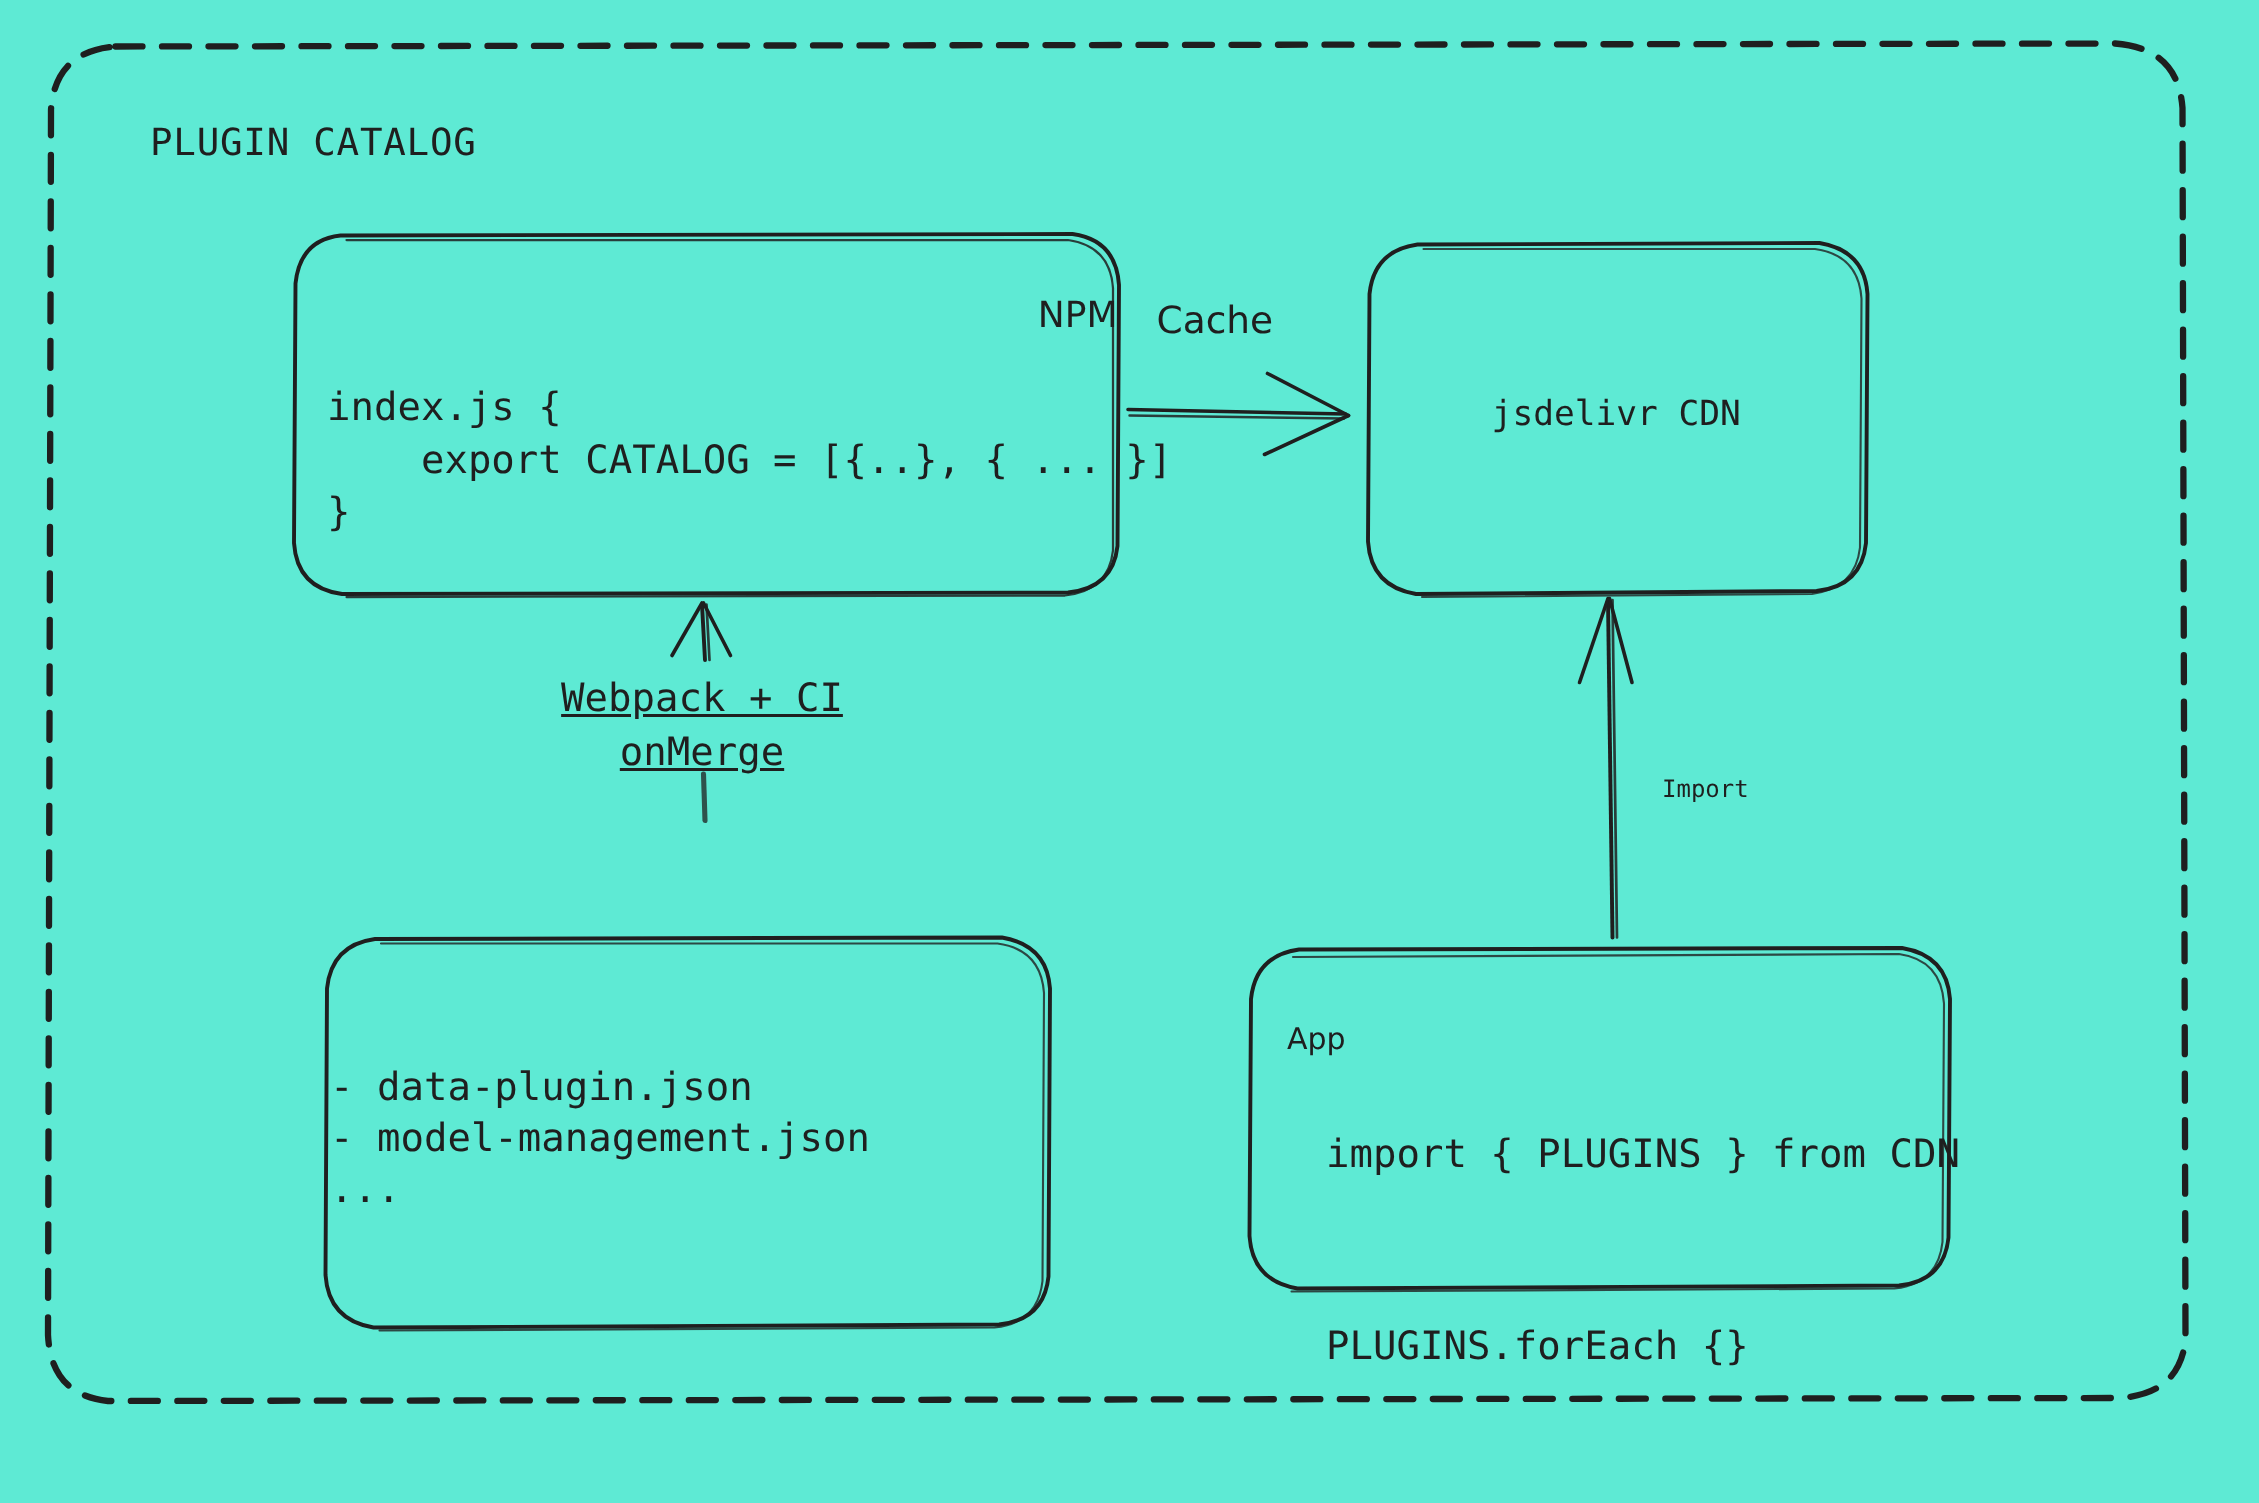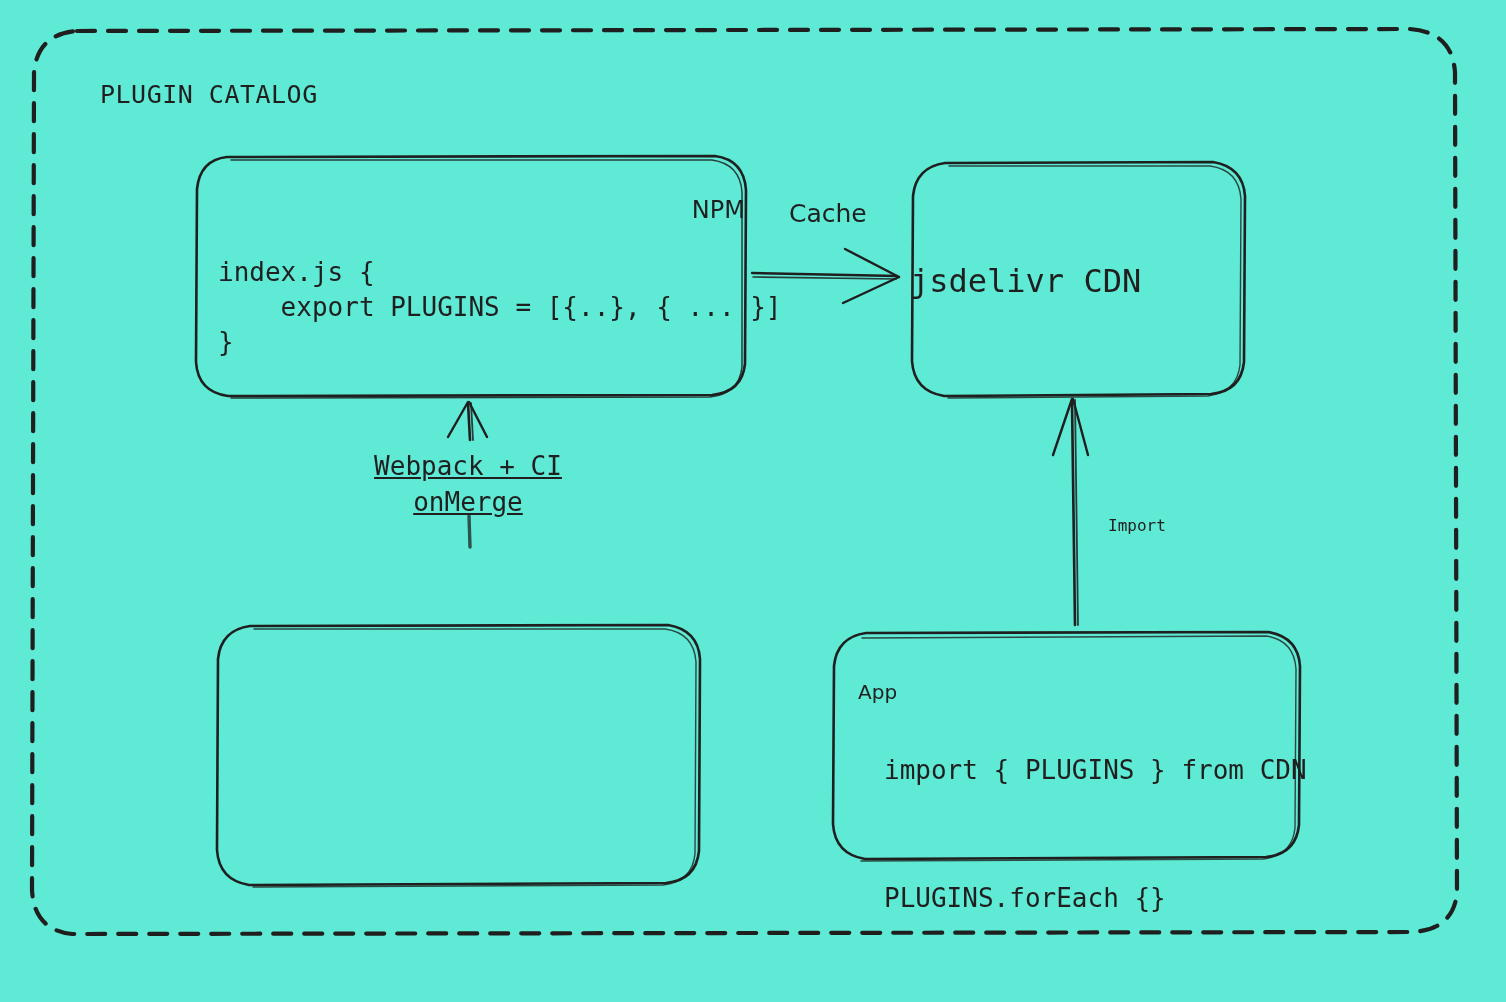--- a/index.html
+++ b/index.html
@@ -73,7 +73,7 @@
 
   
   #cache-label {
-    left: 789px;
+    left: 771px;
     top: 201px;
     font-size: 25px;
   }

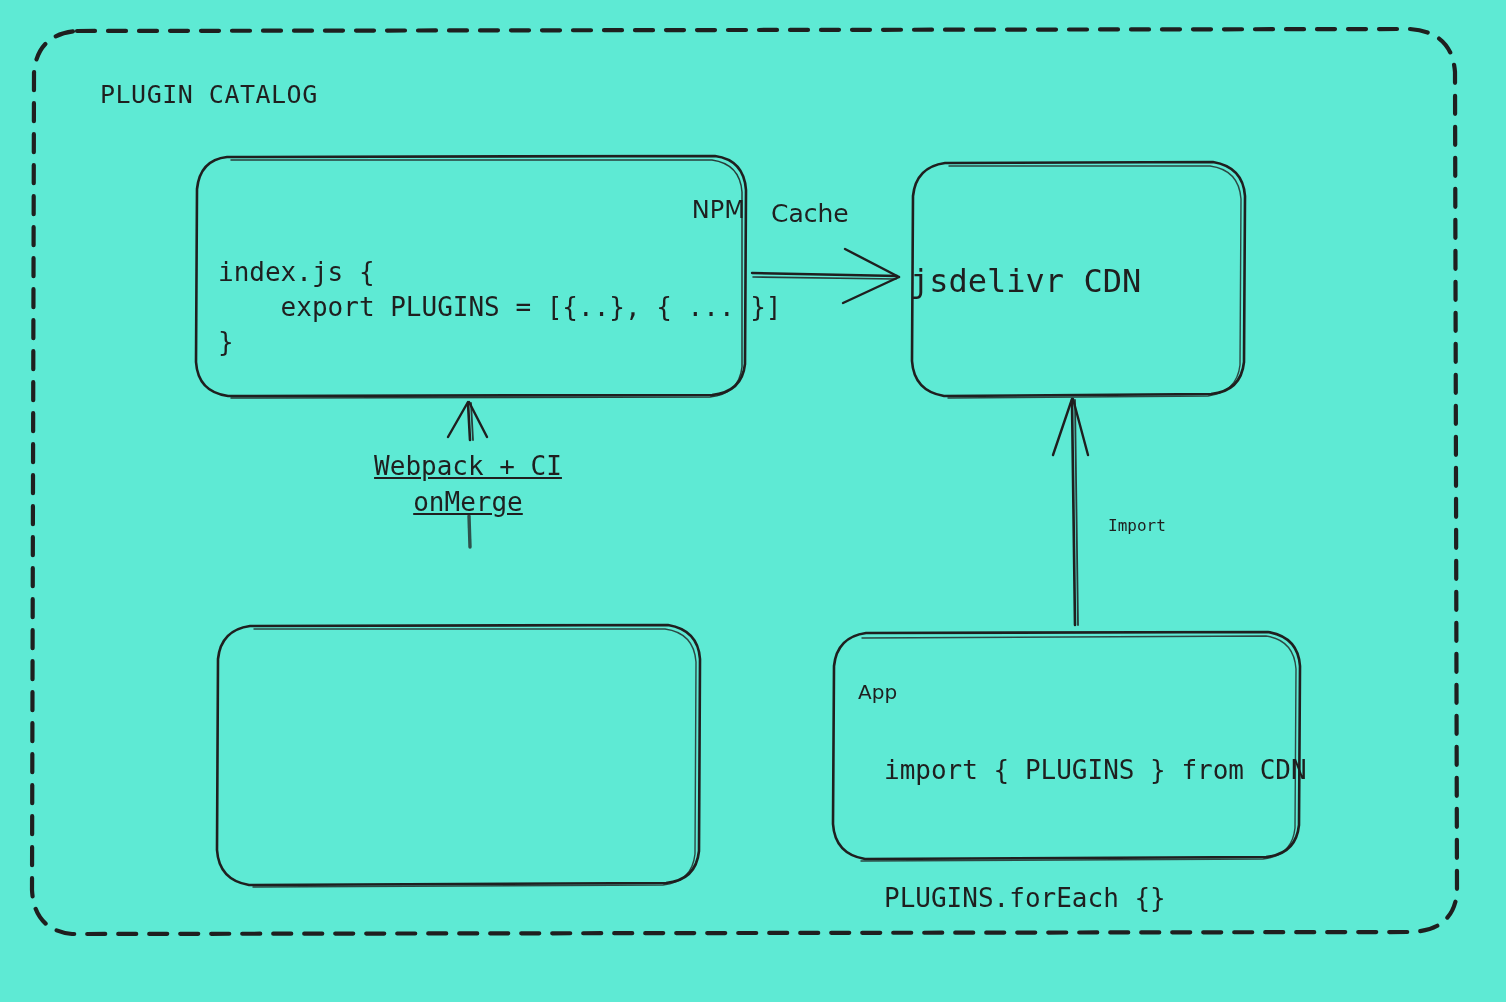--- a/index.html
+++ b/index.html
@@ -179,7 +179,7 @@
   <div class="txt sans" id="npm-title">NPM</div>
 
   <div class="txt mono" id="npm-code">index.js {
-    export PLUGINS = [{..}, { ... }]
+    export CATALOG = [{..}, { ... }]
 }</div>
 
   <div class="txt mono" id="cdn-title">jsdelivr CDN</div>

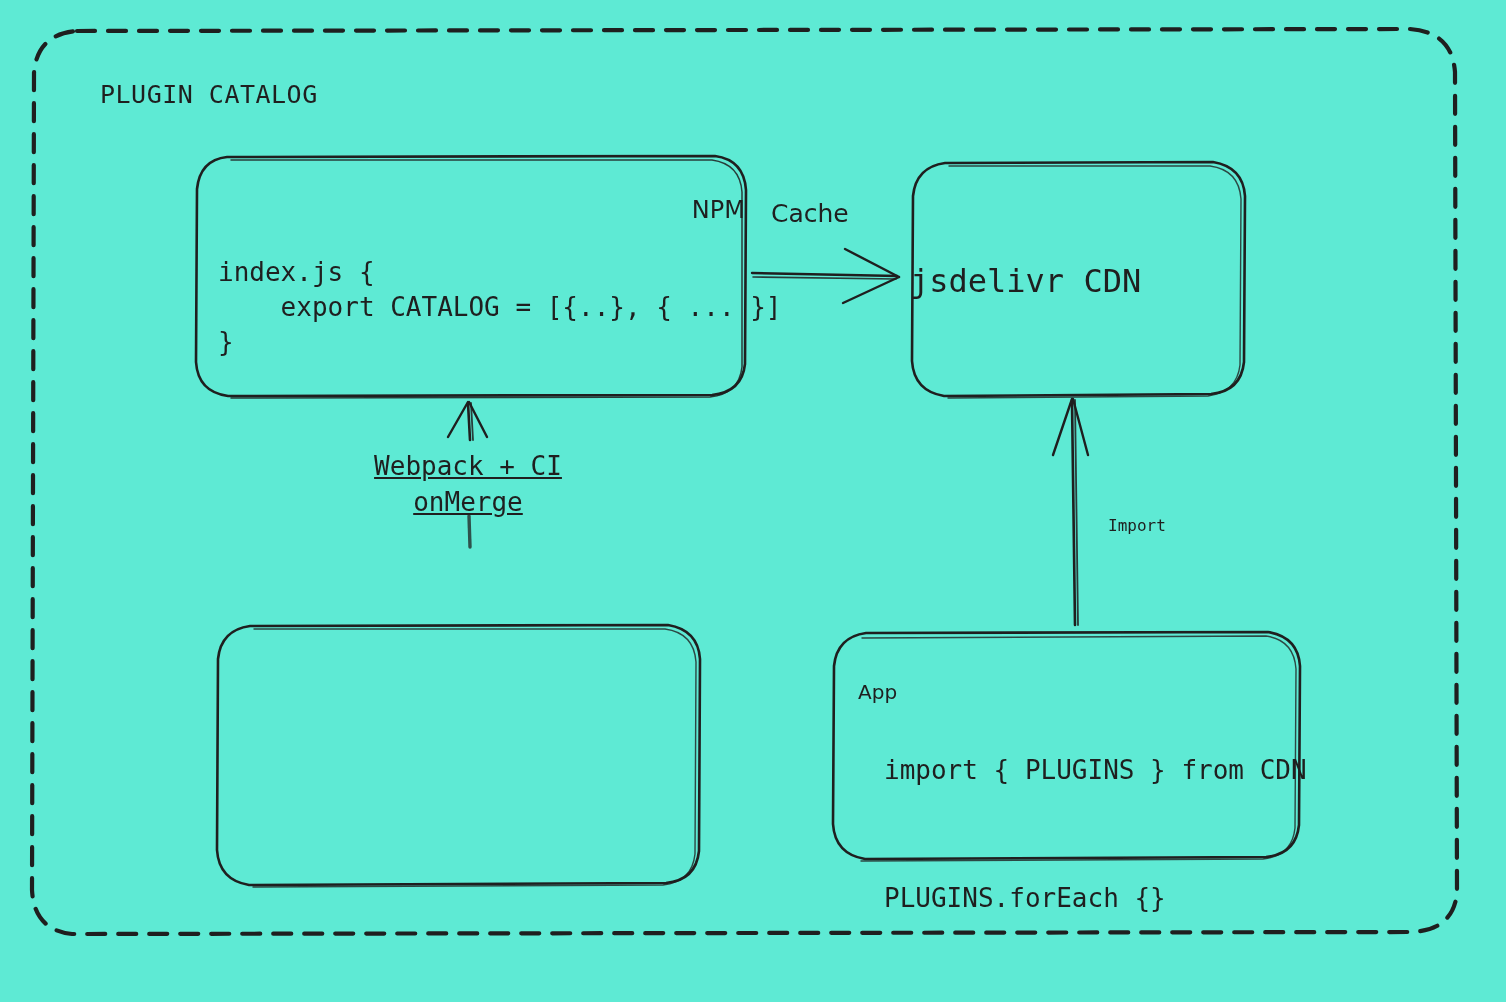--- a/index.html
+++ b/index.html
@@ -68,7 +68,8 @@
     left: 910px;
     top: 265px;
     width: 335px;
-    font-size: 32px;
+    text-align: center;
+    font-size: 23px;
   }
 
   

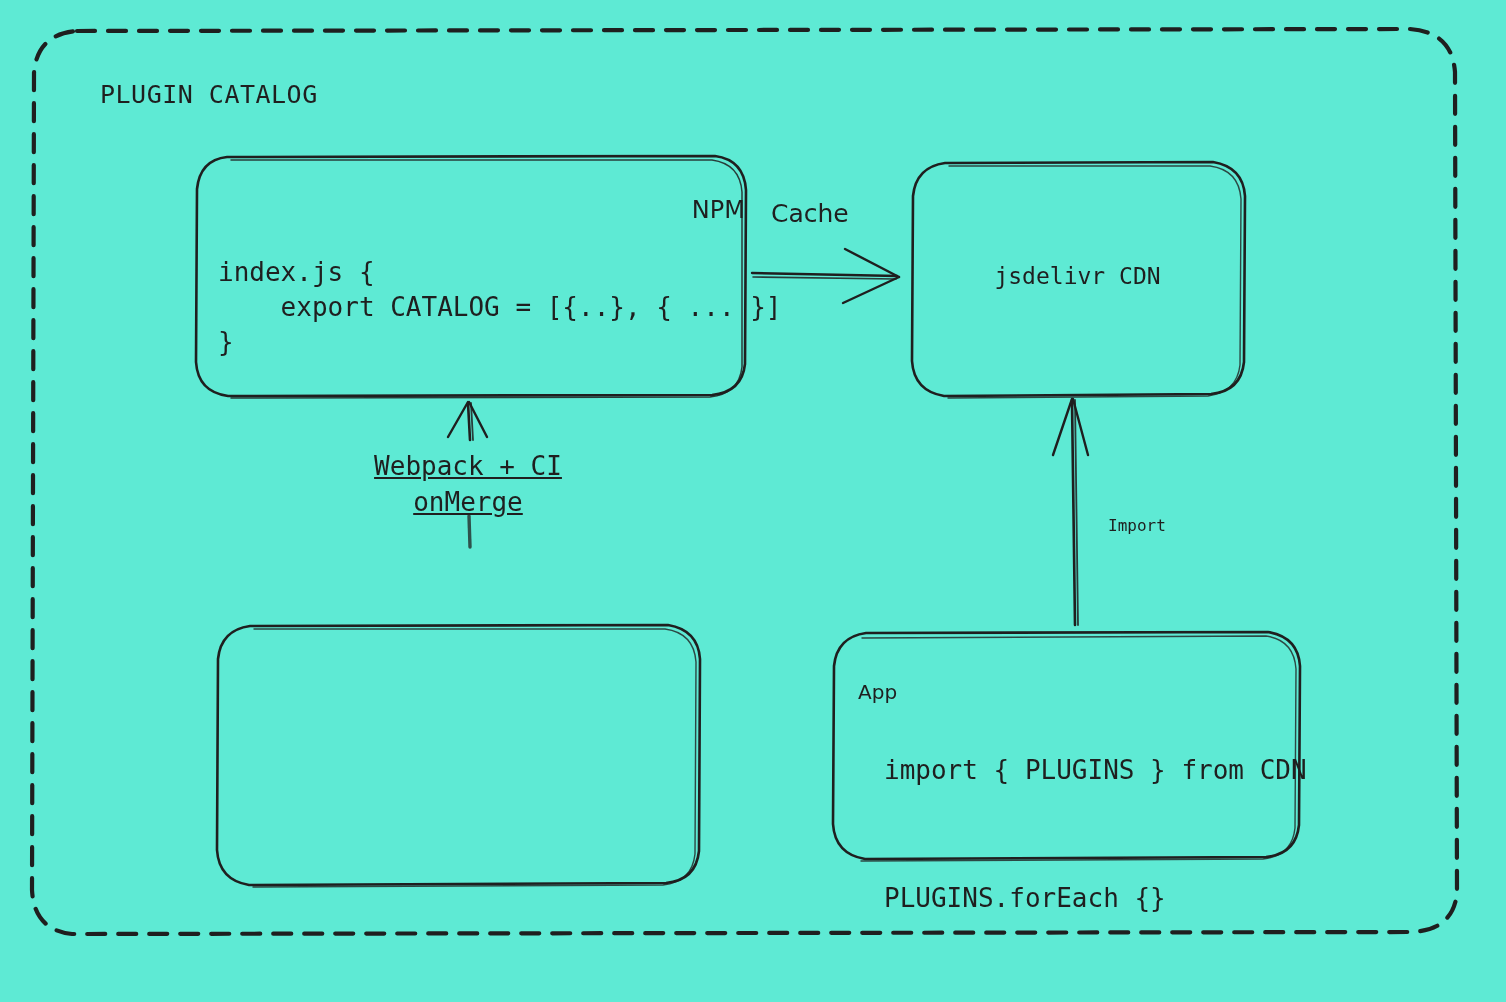--- a/index.html
+++ b/index.html
@@ -193,6 +193,9 @@
   <div class="txt mono" id="import-label">Import</div>
 
 
+  <div class="txt mono" id="repo-lines">- data-plugin.json
+- model-management.json
+...</div>
 
   <div class="txt sans" id="app-title">App</div>
 

